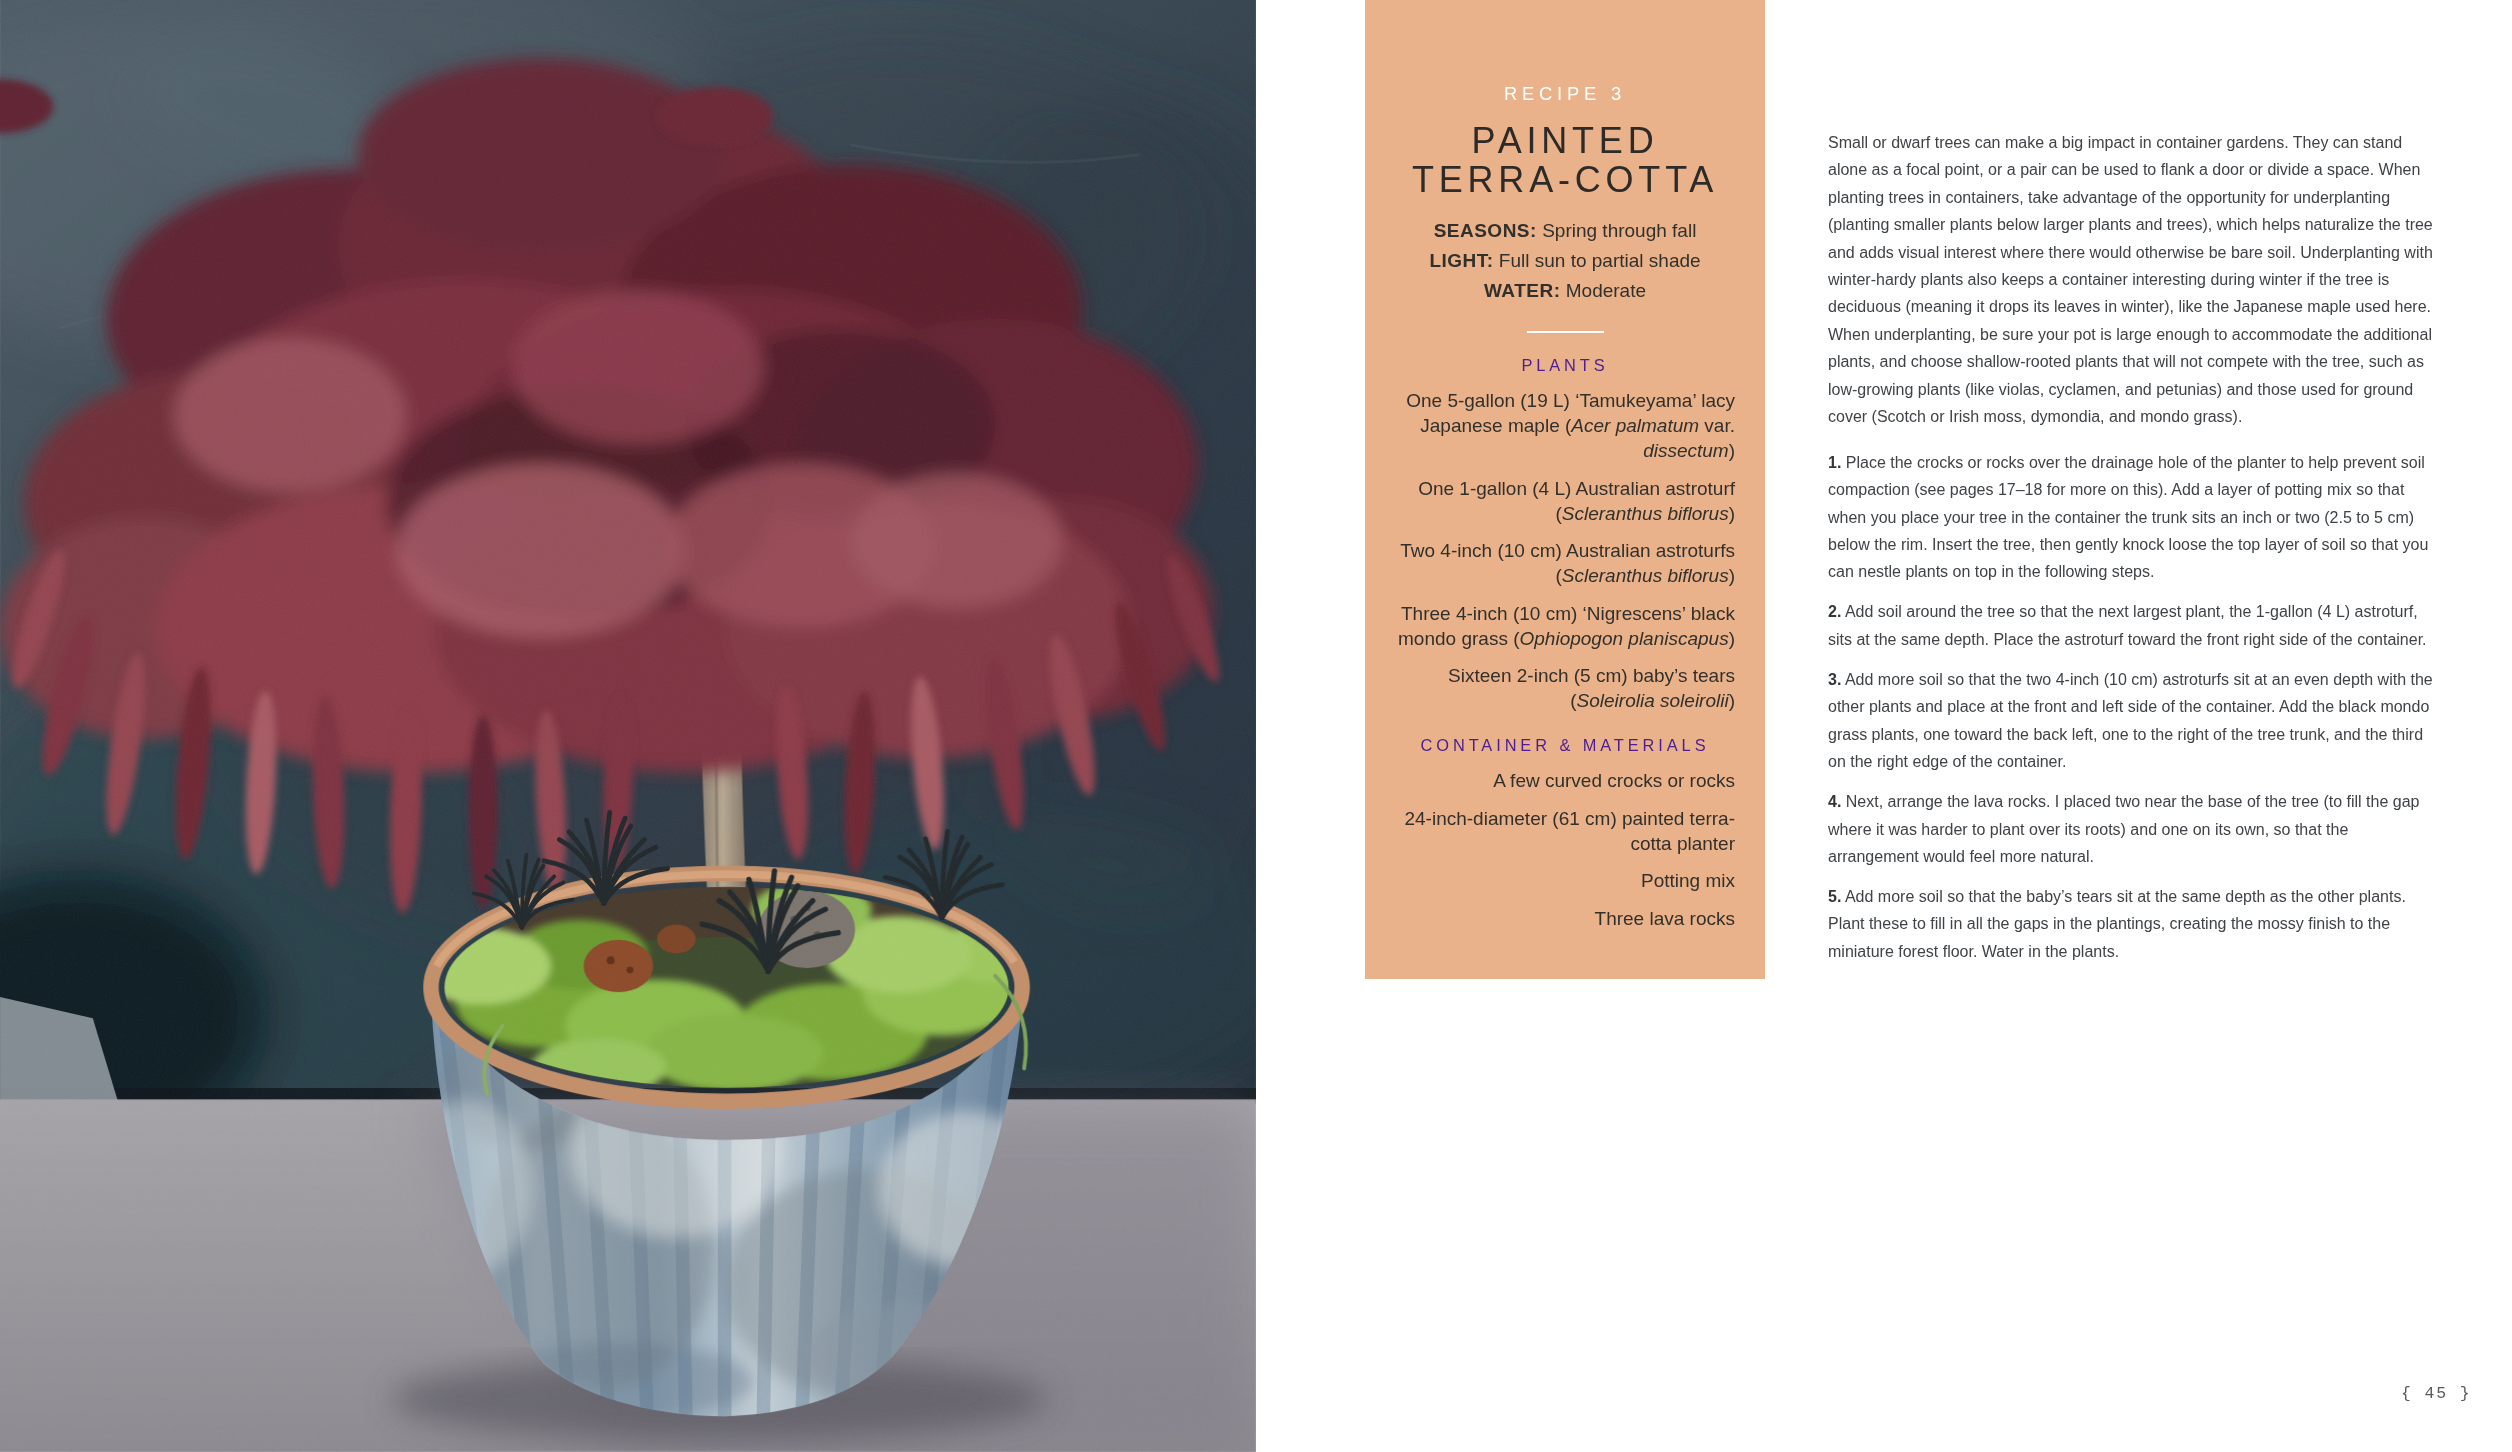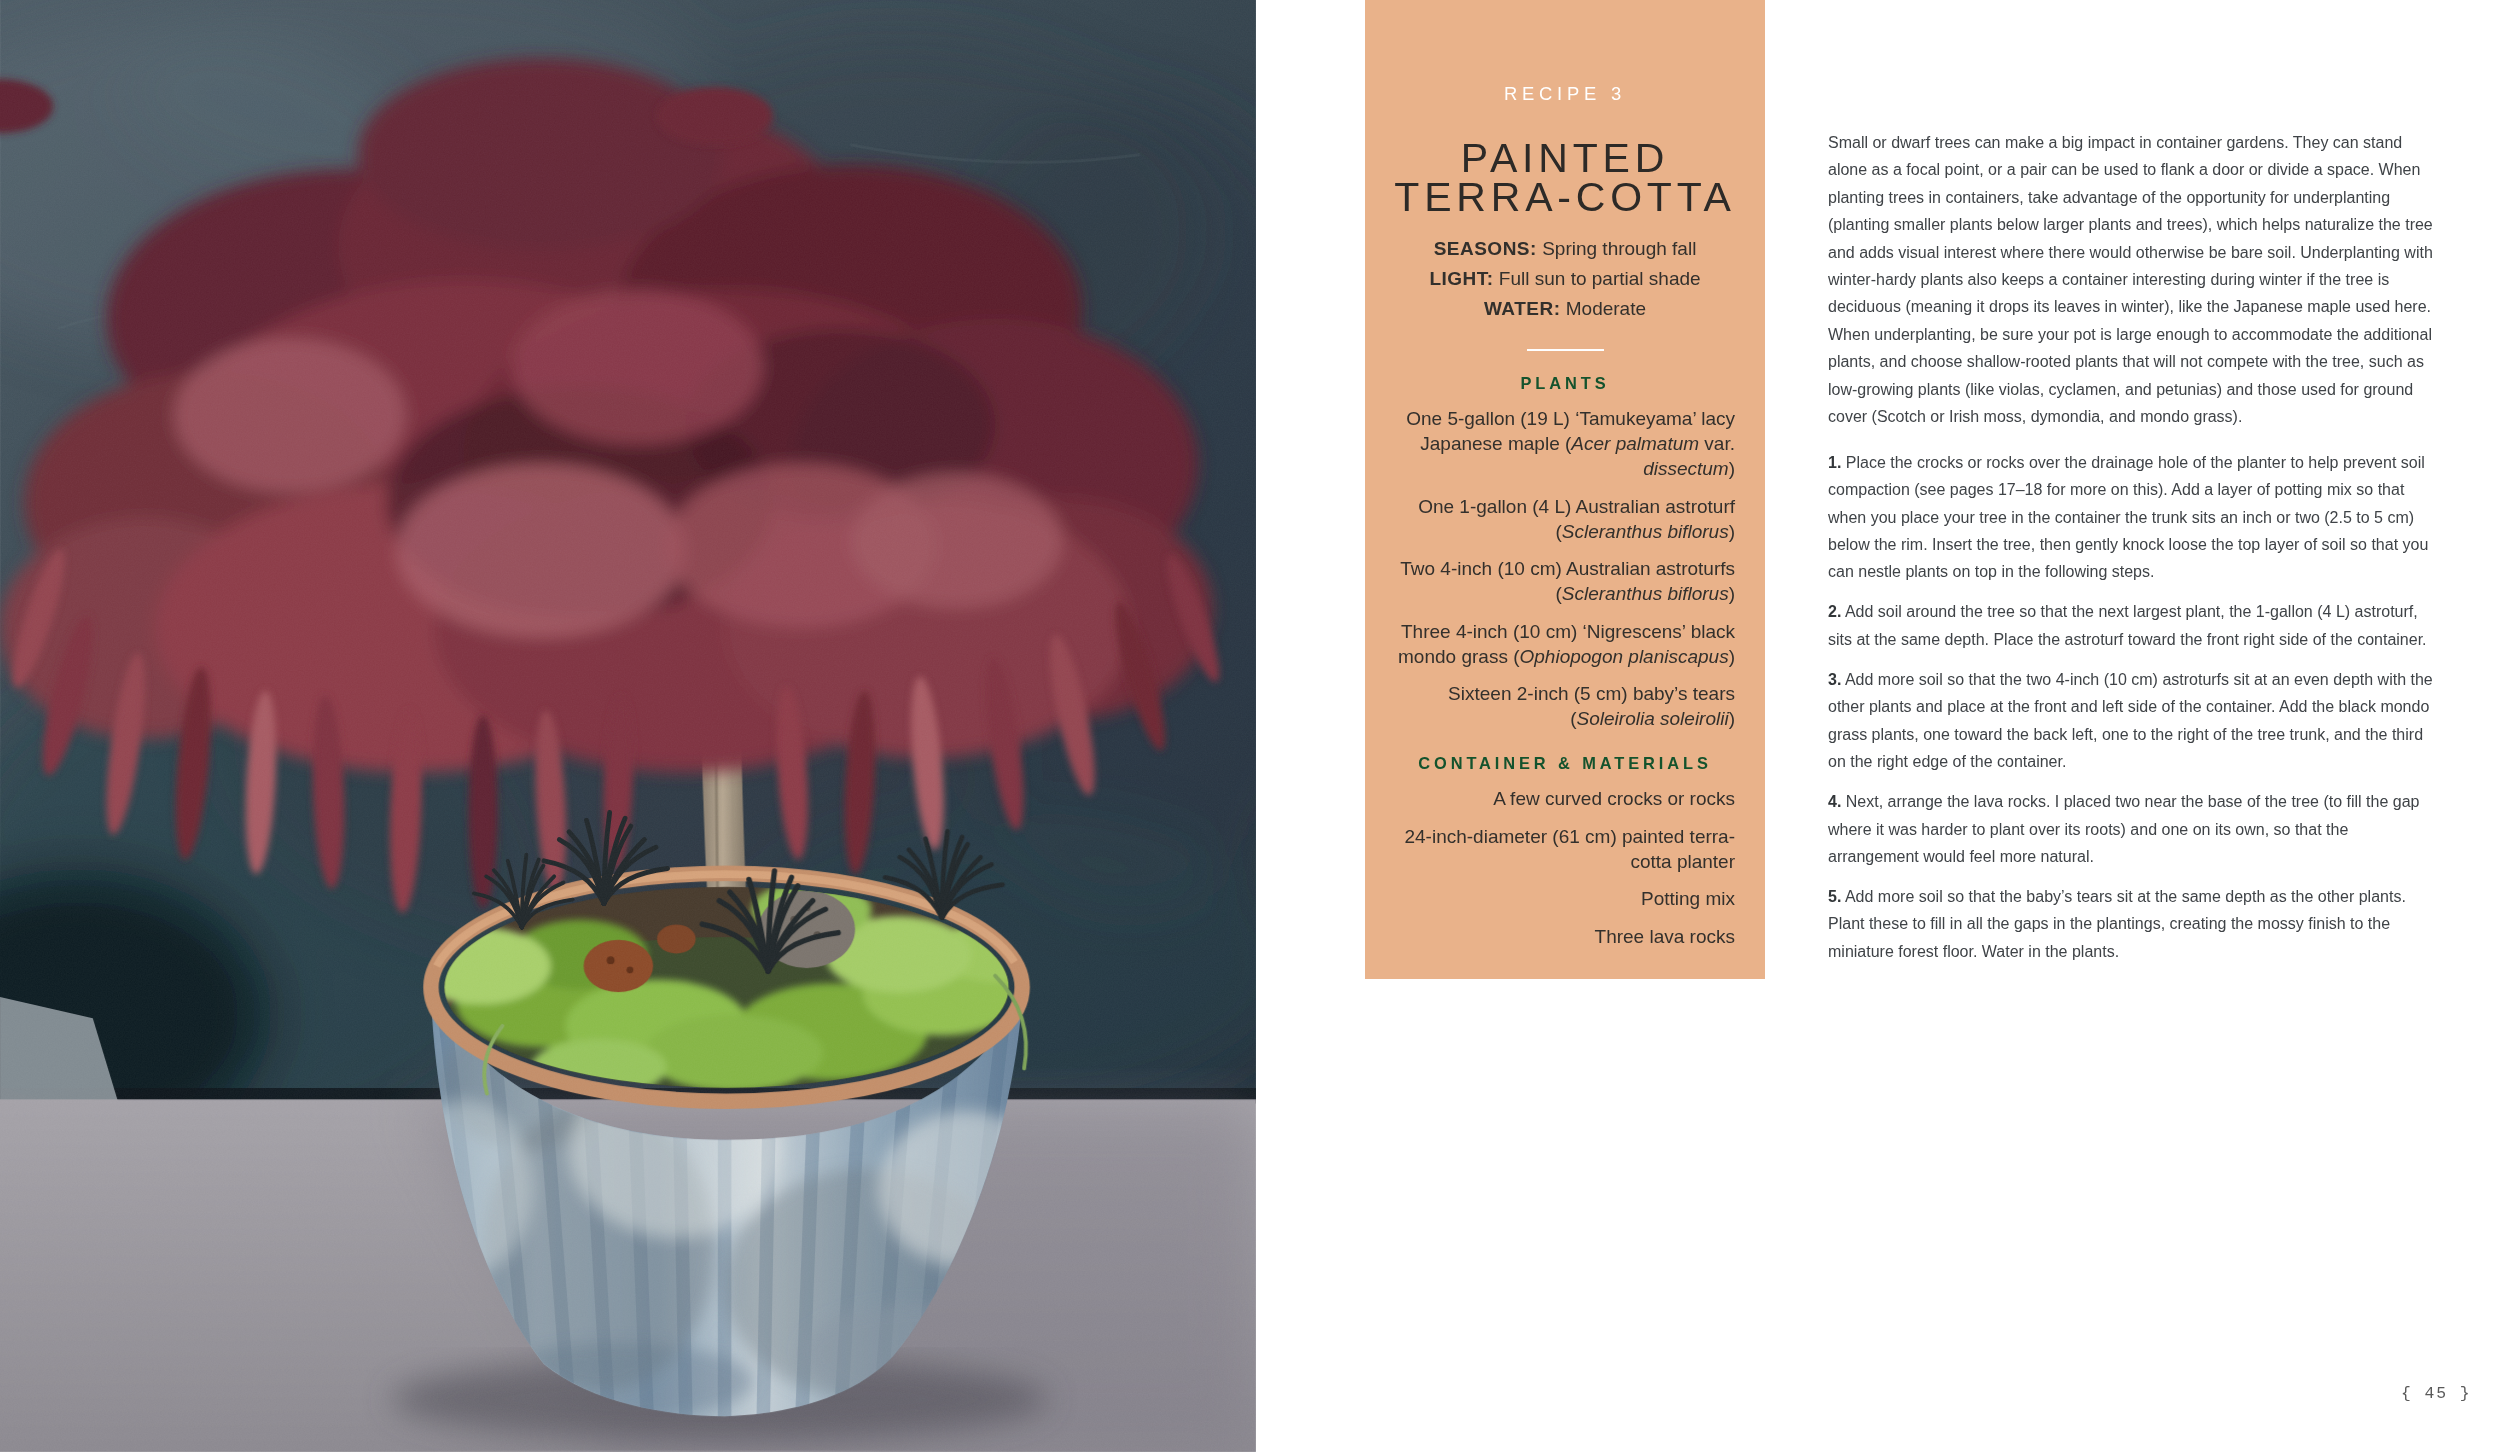--- a/index.html
+++ b/index.html
@@ -12,7 +12,7 @@
   .card{position:absolute;left:109px;top:0;width:400px;height:979px;background:#e9b28a;
         text-align:center;box-sizing:border-box;padding:83px 29px 0 29px;color:#33302c;}
   .eyebrow{font-size:18.4px;letter-spacing:4.8px;color:#ffffff;font-weight:400;}
-  .card-title{margin:34px 0 0 0;font-size:41px;font-weight:400;letter-spacing:4.8px;
+  .card-title{margin:16px 0 0 0;font-size:36px;font-weight:400;letter-spacing:4.8px;
               color:#2d2a27;line-height:39px;}
   .meta{margin-top:17px;}
   .meta-line{font-size:19px;line-height:30px;color:#33302c;}

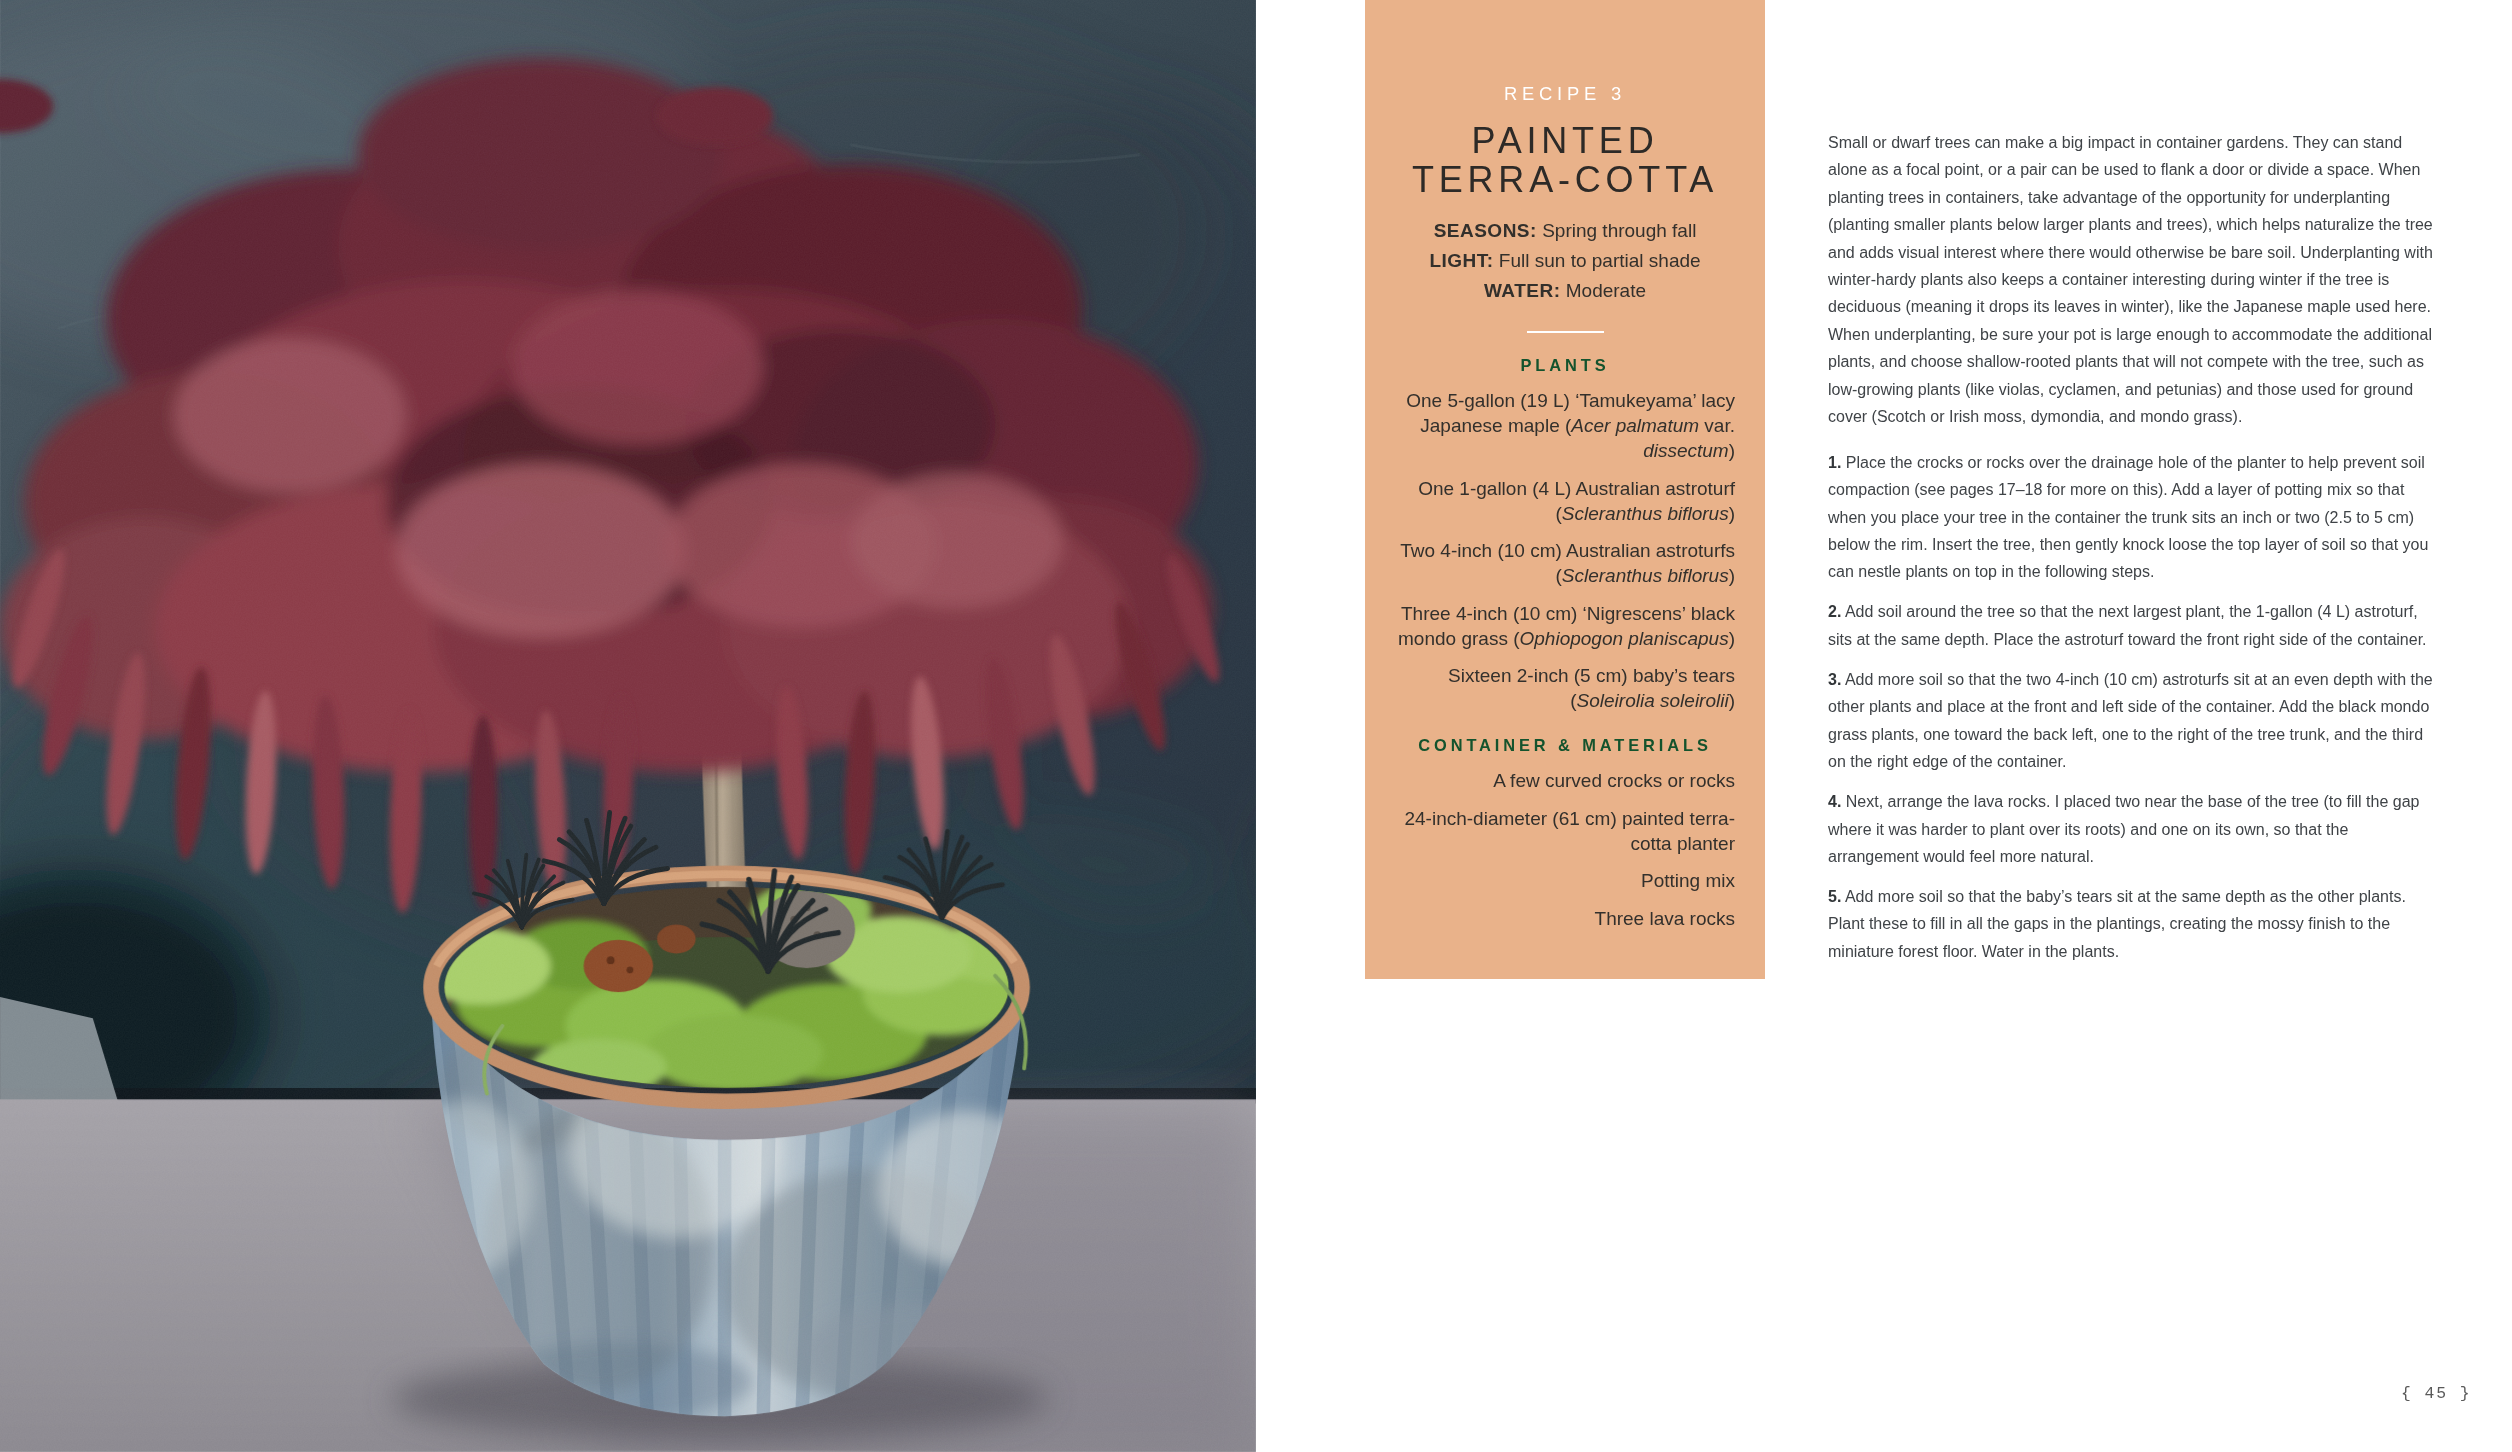--- a/index.html
+++ b/index.html
@@ -18,7 +18,7 @@
   .meta-line{font-size:19px;line-height:30px;color:#33302c;}
   .meta-line b{font-weight:700;letter-spacing:0.5px;}
   .divider{width:77px;height:2.4px;background:#ffffff;margin:25px auto 0 auto;}
-  .sec-label{margin-top:23px;font-size:16.4px;font-weight:700;letter-spacing:3.9px;color:#14532d;}
+  .sec-label{margin-top:23px;font-size:16.4px;font-weight:400;letter-spacing:3.9px;color:#4c1d95;}
   .card-list{margin-top:1.9px;text-align:right;}
   .card-item{font-size:19px;line-height:25px;margin:12.6px auto 0 auto;max-width:340px;color:#33302c;}
   .card-item i{font-style:italic;}

